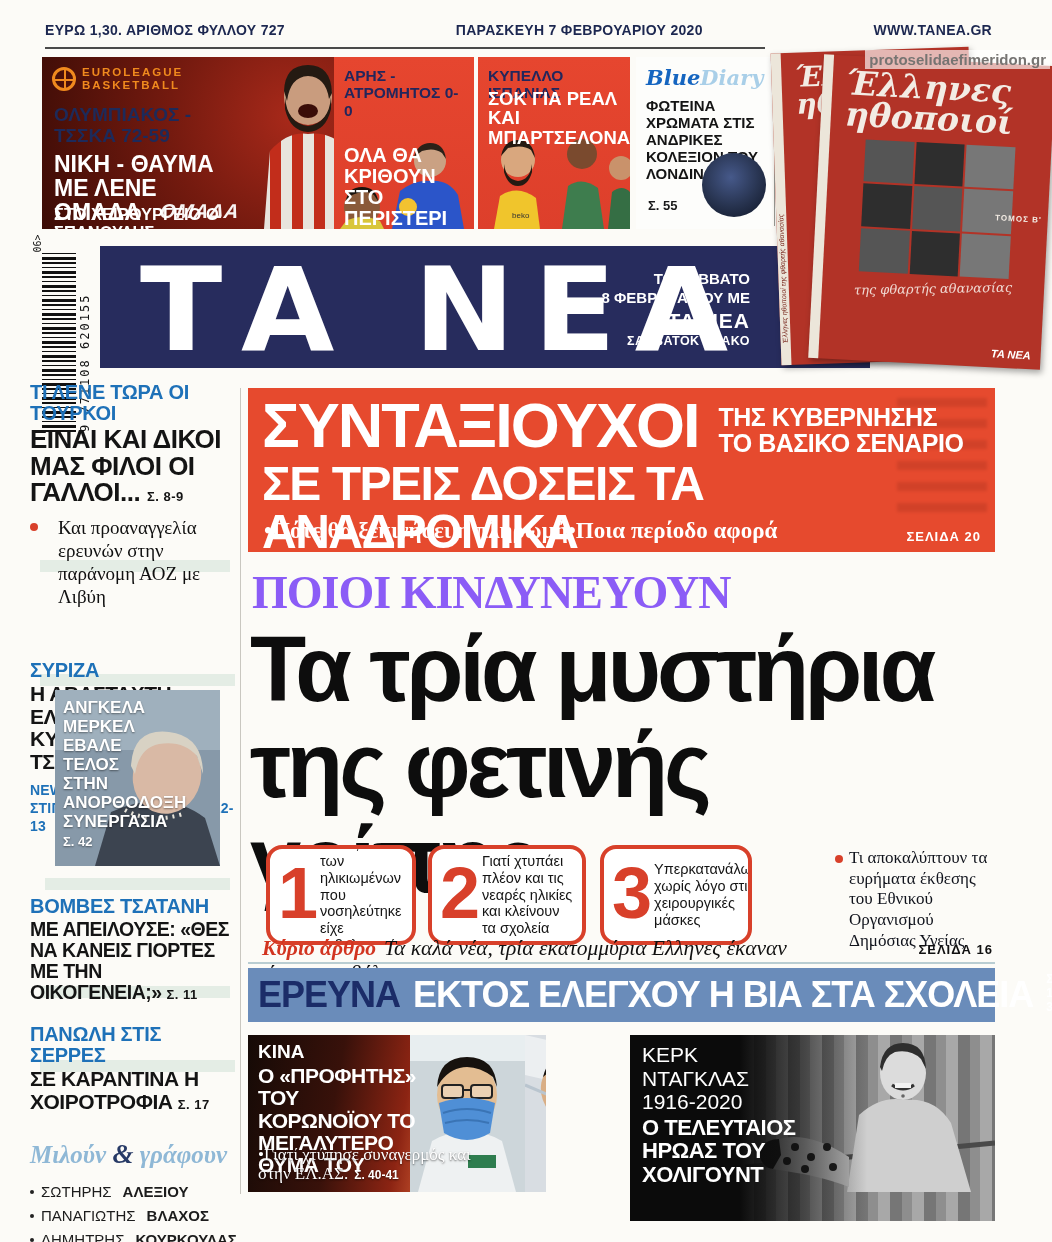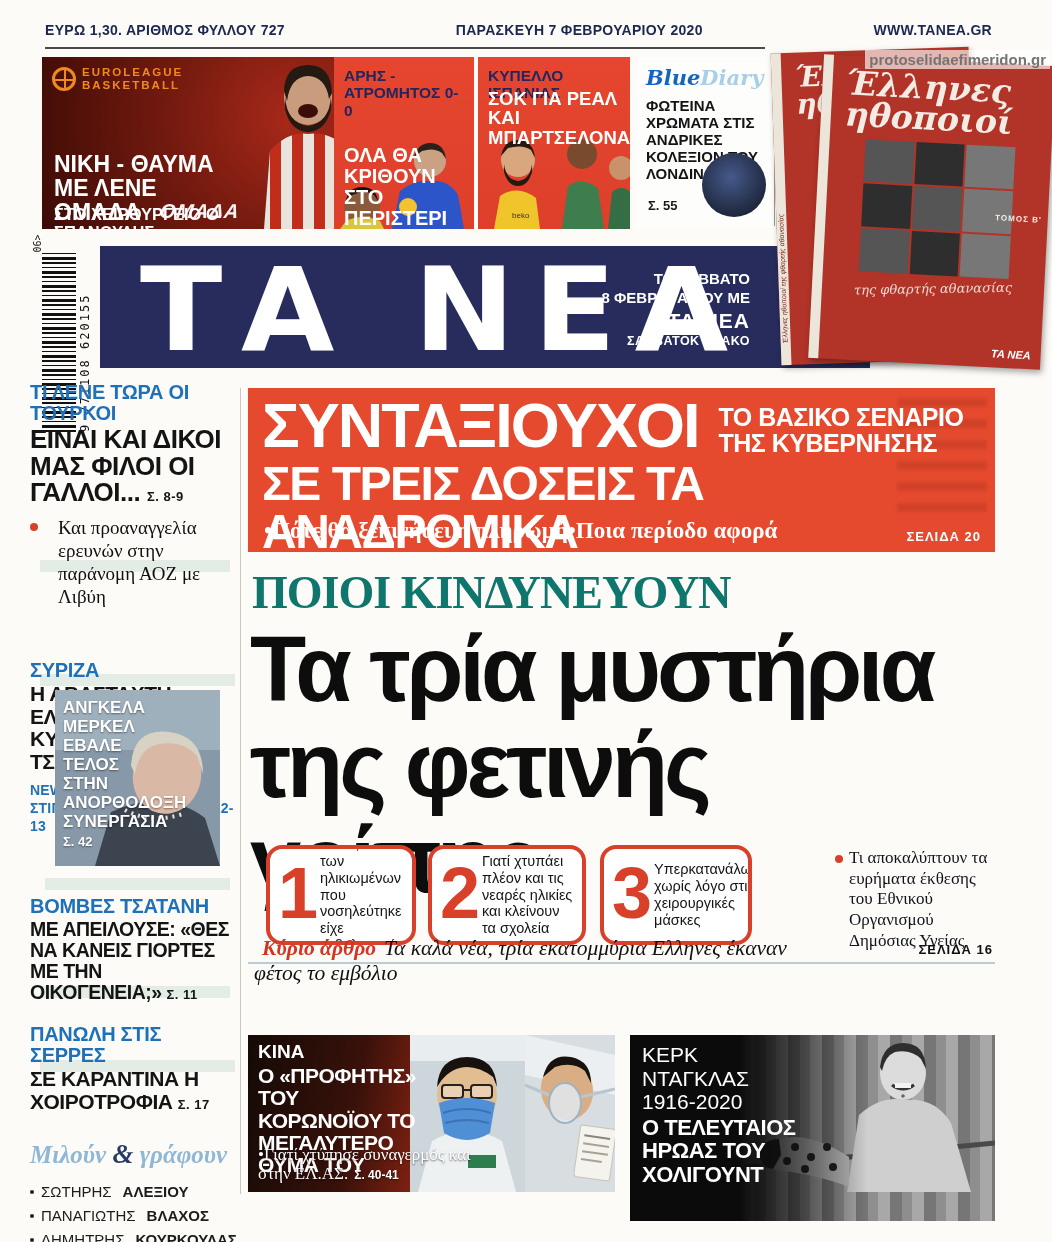--- a/index.html
+++ b/index.html
@@ -185,6 +185,7 @@
       <path d="M38 172 L44 94 Q62 74 82 77 Q106 74 122 94 L128 172 Z" fill="url(#olstripes)"></path>
       <path d="M118 96 L140 66 L150 76 L132 108 Z" fill="#c99c7e"></path>
     </svg>
+    <div class="p1-kick">ΟΛΥΜΠΙΑΚΟΣ - ΤΣΣΚΑ 72-59</div>
     <div class="p1-title">ΝΙΚΗ - ΘΑΥΜΑ ΜΕ ΛΕΝΕ ΟΜΑΔΑ</div>
     <div class="p1-sub">ΣΤΟ ΧΕΙΡΟΥΡΓΕΙΟ Ο ΣΠΑΝΟΥΛΗΣ</div>
     <div class="p1-omada">ΟΜΑΔΑ</div>

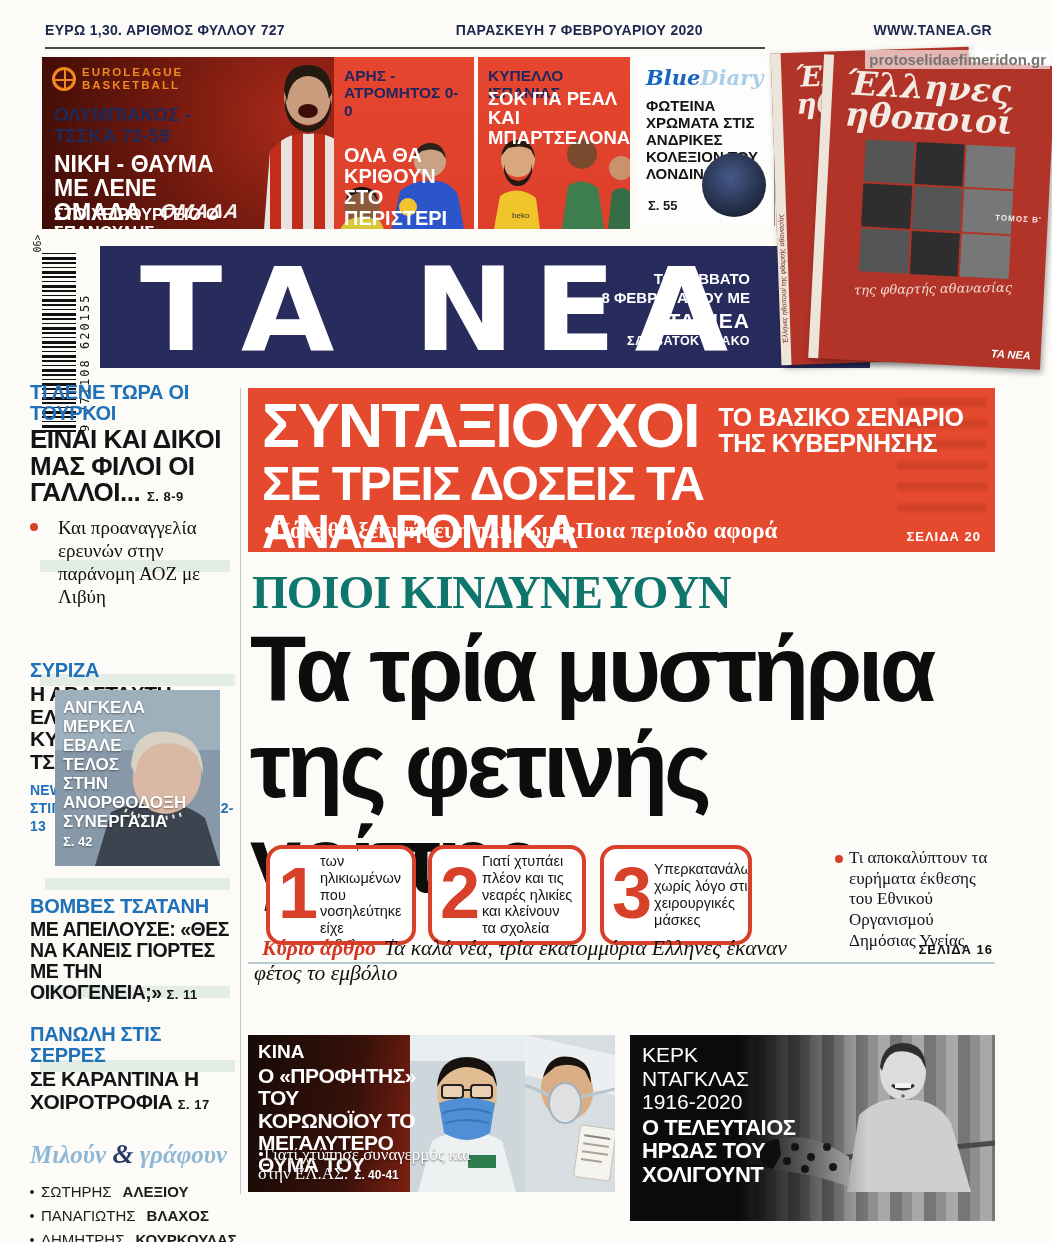--- a/index.html
+++ b/index.html
@@ -282,8 +282,8 @@
     <div class="lead-row1">
       <div class="lead-title">ΣΥΝΤΑΞΙΟΥΧΟΙ</div>
       <div class="lead-side">
-        <div>ΤΟ ΒΑΣΙΚΟ ΣΕΝΑΡΙΟ</div>
-          <div>ΤΗΣ ΚΥΒΕΡΝΗΣΗΣ</div>
+        <div>ΤΗΣ ΚΥΒΕΡΝΗΣΗΣ</div>
+          <div>ΤΟ ΒΑΣΙΚΟ ΣΕΝΑΡΙΟ</div>
       </div>
     </div>
     <div class="lead-title2">ΣΕ ΤΡΕΙΣ ΔΟΣΕΙΣ ΤΑ ΑΝΑΔΡΟΜΙΚΑ</div>

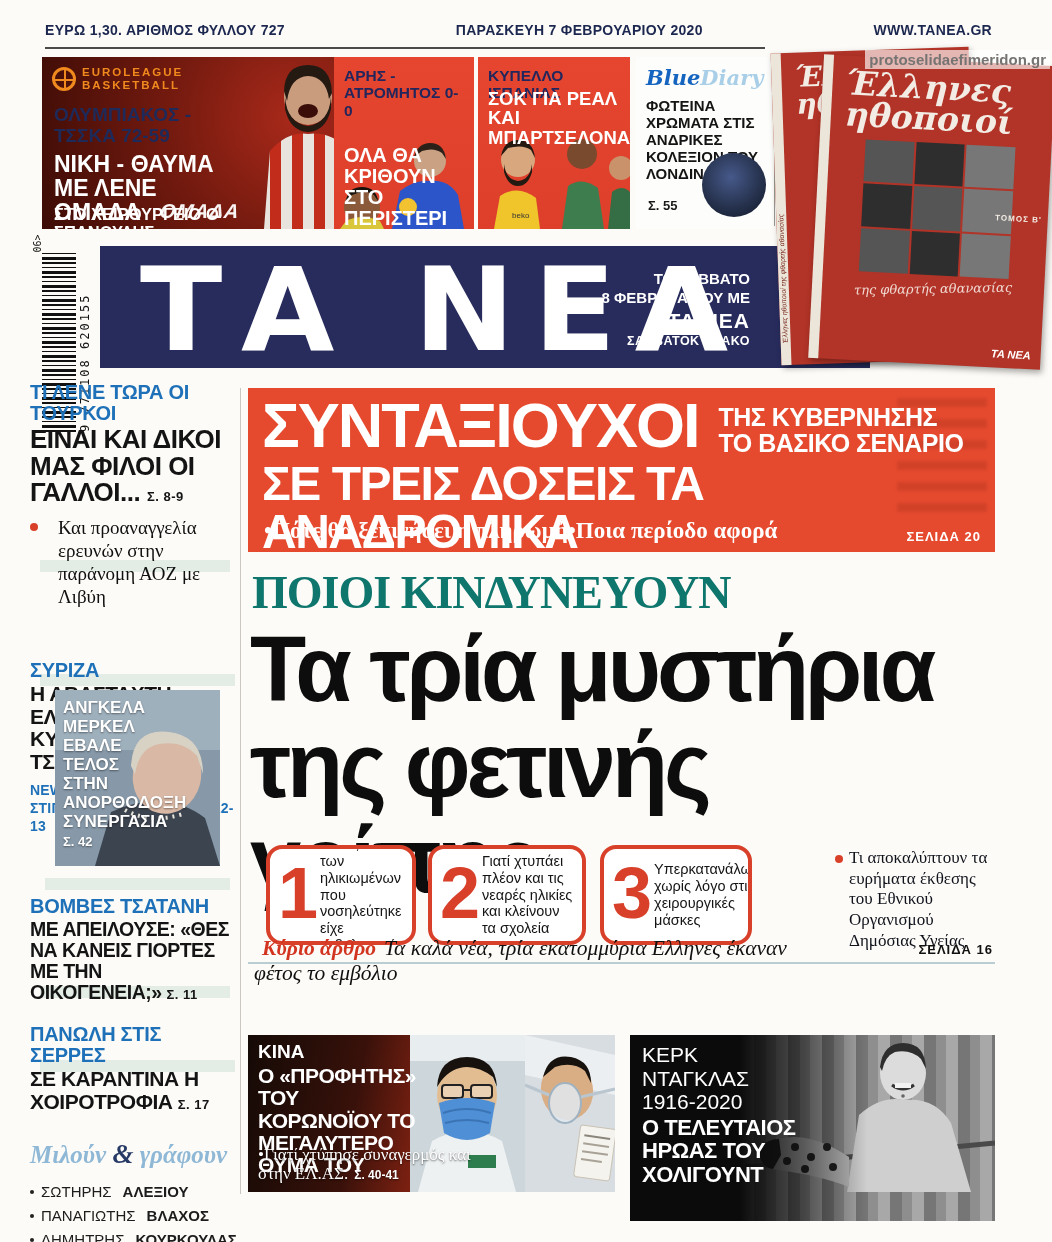--- a/index.html
+++ b/index.html
@@ -109,7 +109,7 @@
   .authors .last{font-weight:bold;margin-left:4px;}
   
   .main-kick{position:absolute;left:252px;top:566px;font-family:"Liberation Serif",serif;font-weight:bold;
-             font-size:46px;color:#0f766e;letter-spacing:-1px;}
+             font-size:46px;color:#8b5cf6;letter-spacing:-1px;}
   .headline{position:absolute;left:250px;top:622px;width:760px;font-weight:bold;color:#0d0d0d;
             font-size:92px;line-height:1.04;letter-spacing:-4px;font-family:"Liberation Sans",sans-serif;}
   

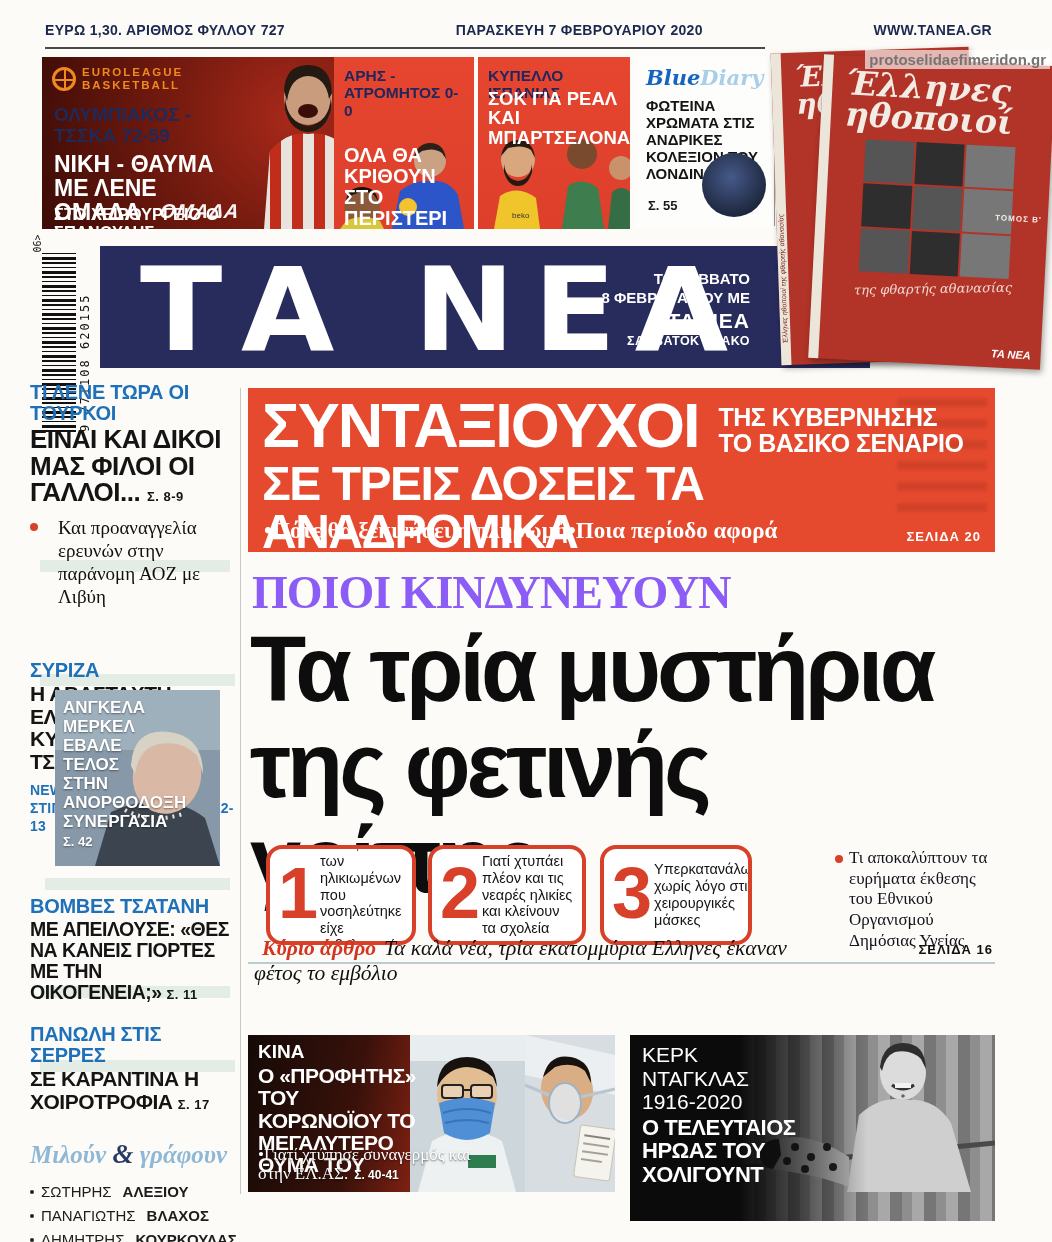--- a/index.html
+++ b/index.html
@@ -409,6 +409,11 @@
   </div>
   <div class="teal-rule"></div>
 
+  <div class="survey">
+    <span class="lbl">ΕΡΕΥΝΑ</span>
+    <span class="ttl">ΕΚΤΟΣ ΕΛΕΓΧΟΥ Η ΒΙΑ ΣΤΑ ΣΧΟΛΕΙΑ</span>
+    <span class="pg">Σ. 18-39</span>
+  </div>
 
   <div class="china">
     <svg class="china-ph" style="left:162px;width:115px;" width="115" height="157" viewBox="0 0 115 157">

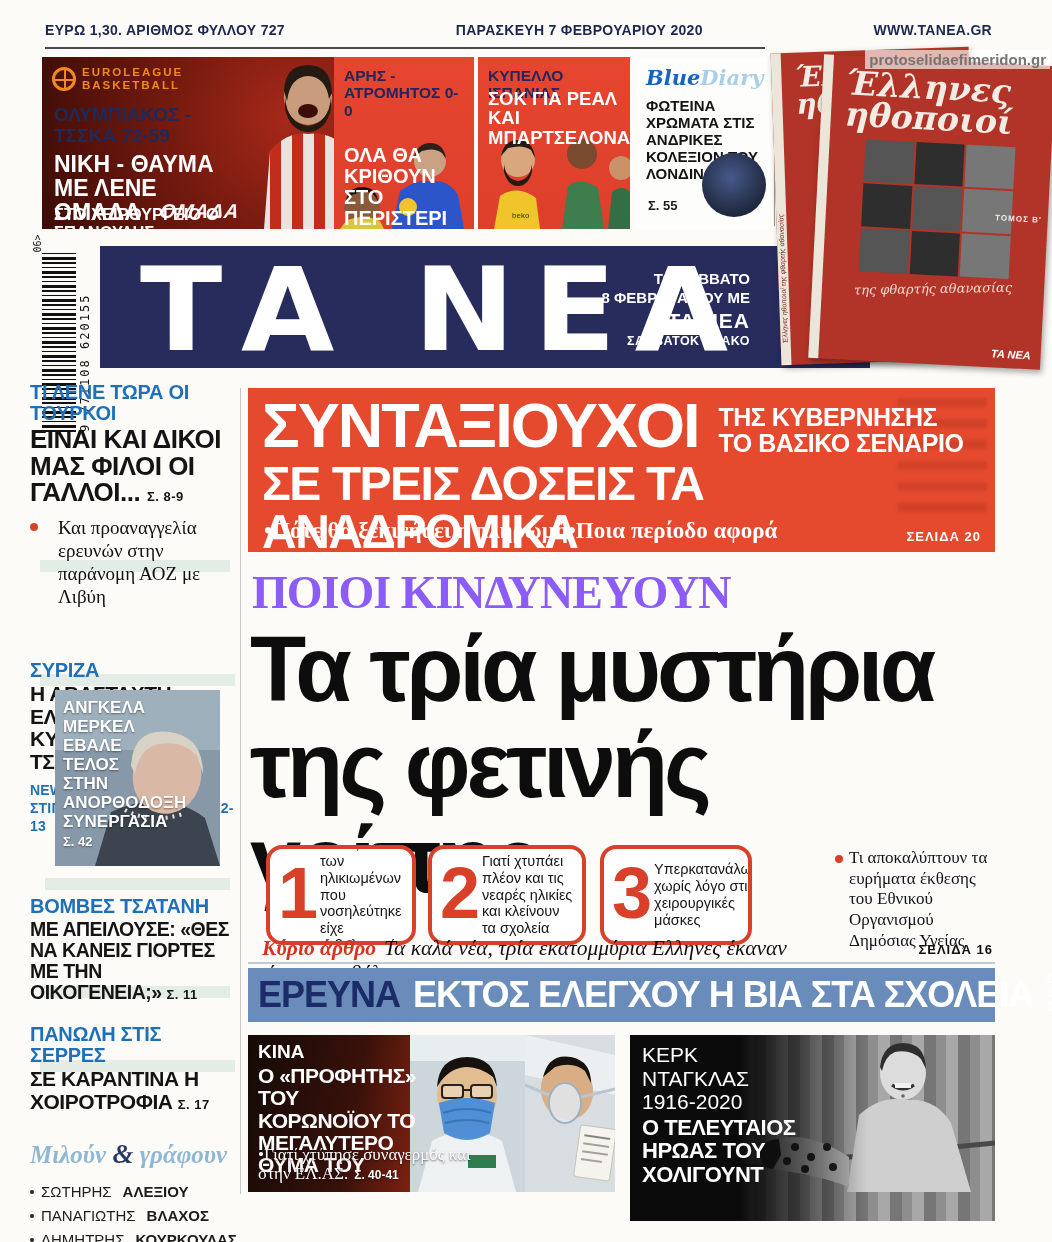--- a/index.html
+++ b/index.html
@@ -132,7 +132,7 @@
   .survey .ttl{color:#fff;font-weight:bold;font-size:36px;letter-spacing:-1px;white-space:nowrap;}
   .survey .pg{color:#fff;font-weight:bold;font-size:12px;align-self:flex-end;margin-bottom:8px;}
   
-  .china{position:absolute;left:248px;top:1035px;width:367px;height:157px;overflow:hidden;
+  .china{position:absolute;left:248px;top:1035px;width:298px;height:157px;overflow:hidden;
          background:linear-gradient(100deg,#150a06 0%,#38110a 30%,#8c2413 52%,#c2502c 62%,#a34224 66%);}
   .china-txt{position:absolute;left:10px;top:6px;width:160px;color:#fff;z-index:3;}
   .china-kick{font-weight:600;font-size:19px;margin-bottom:2px;}

